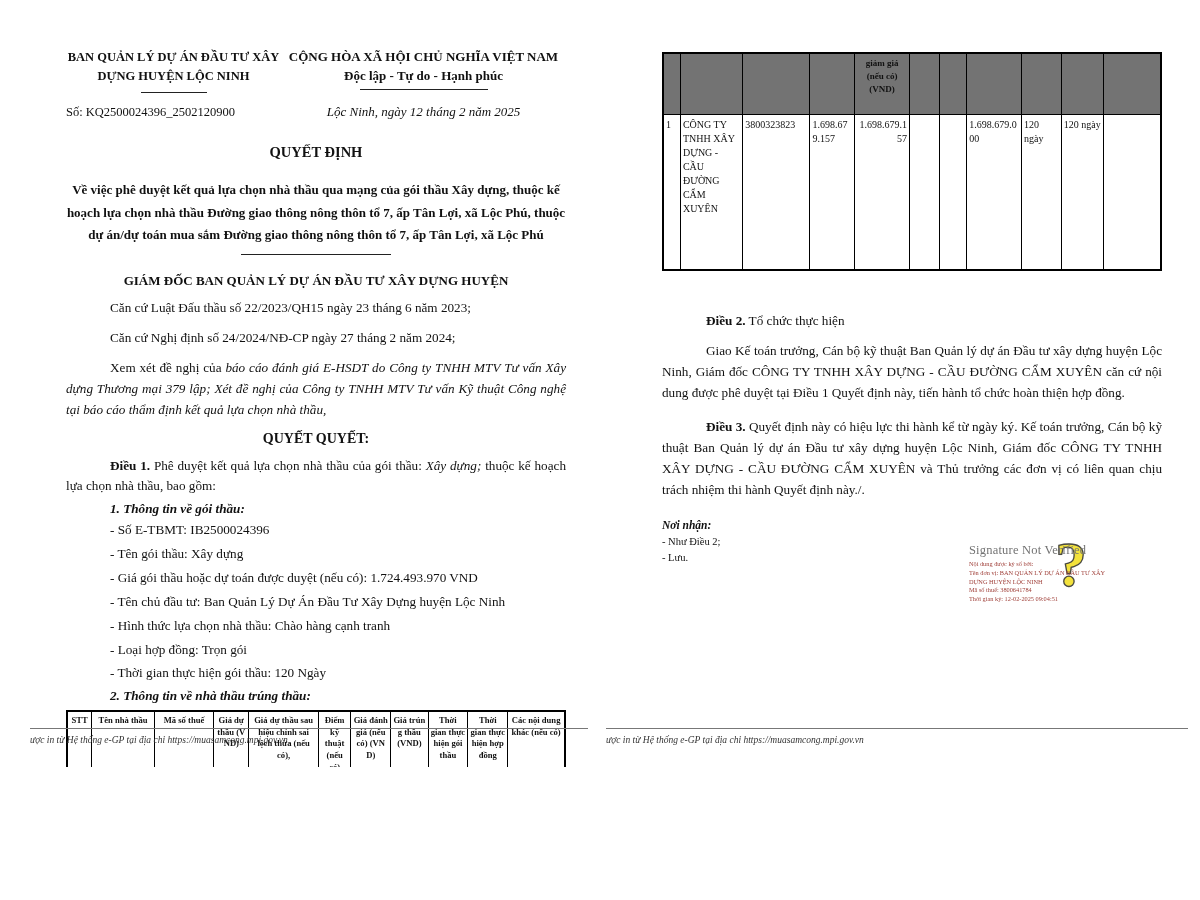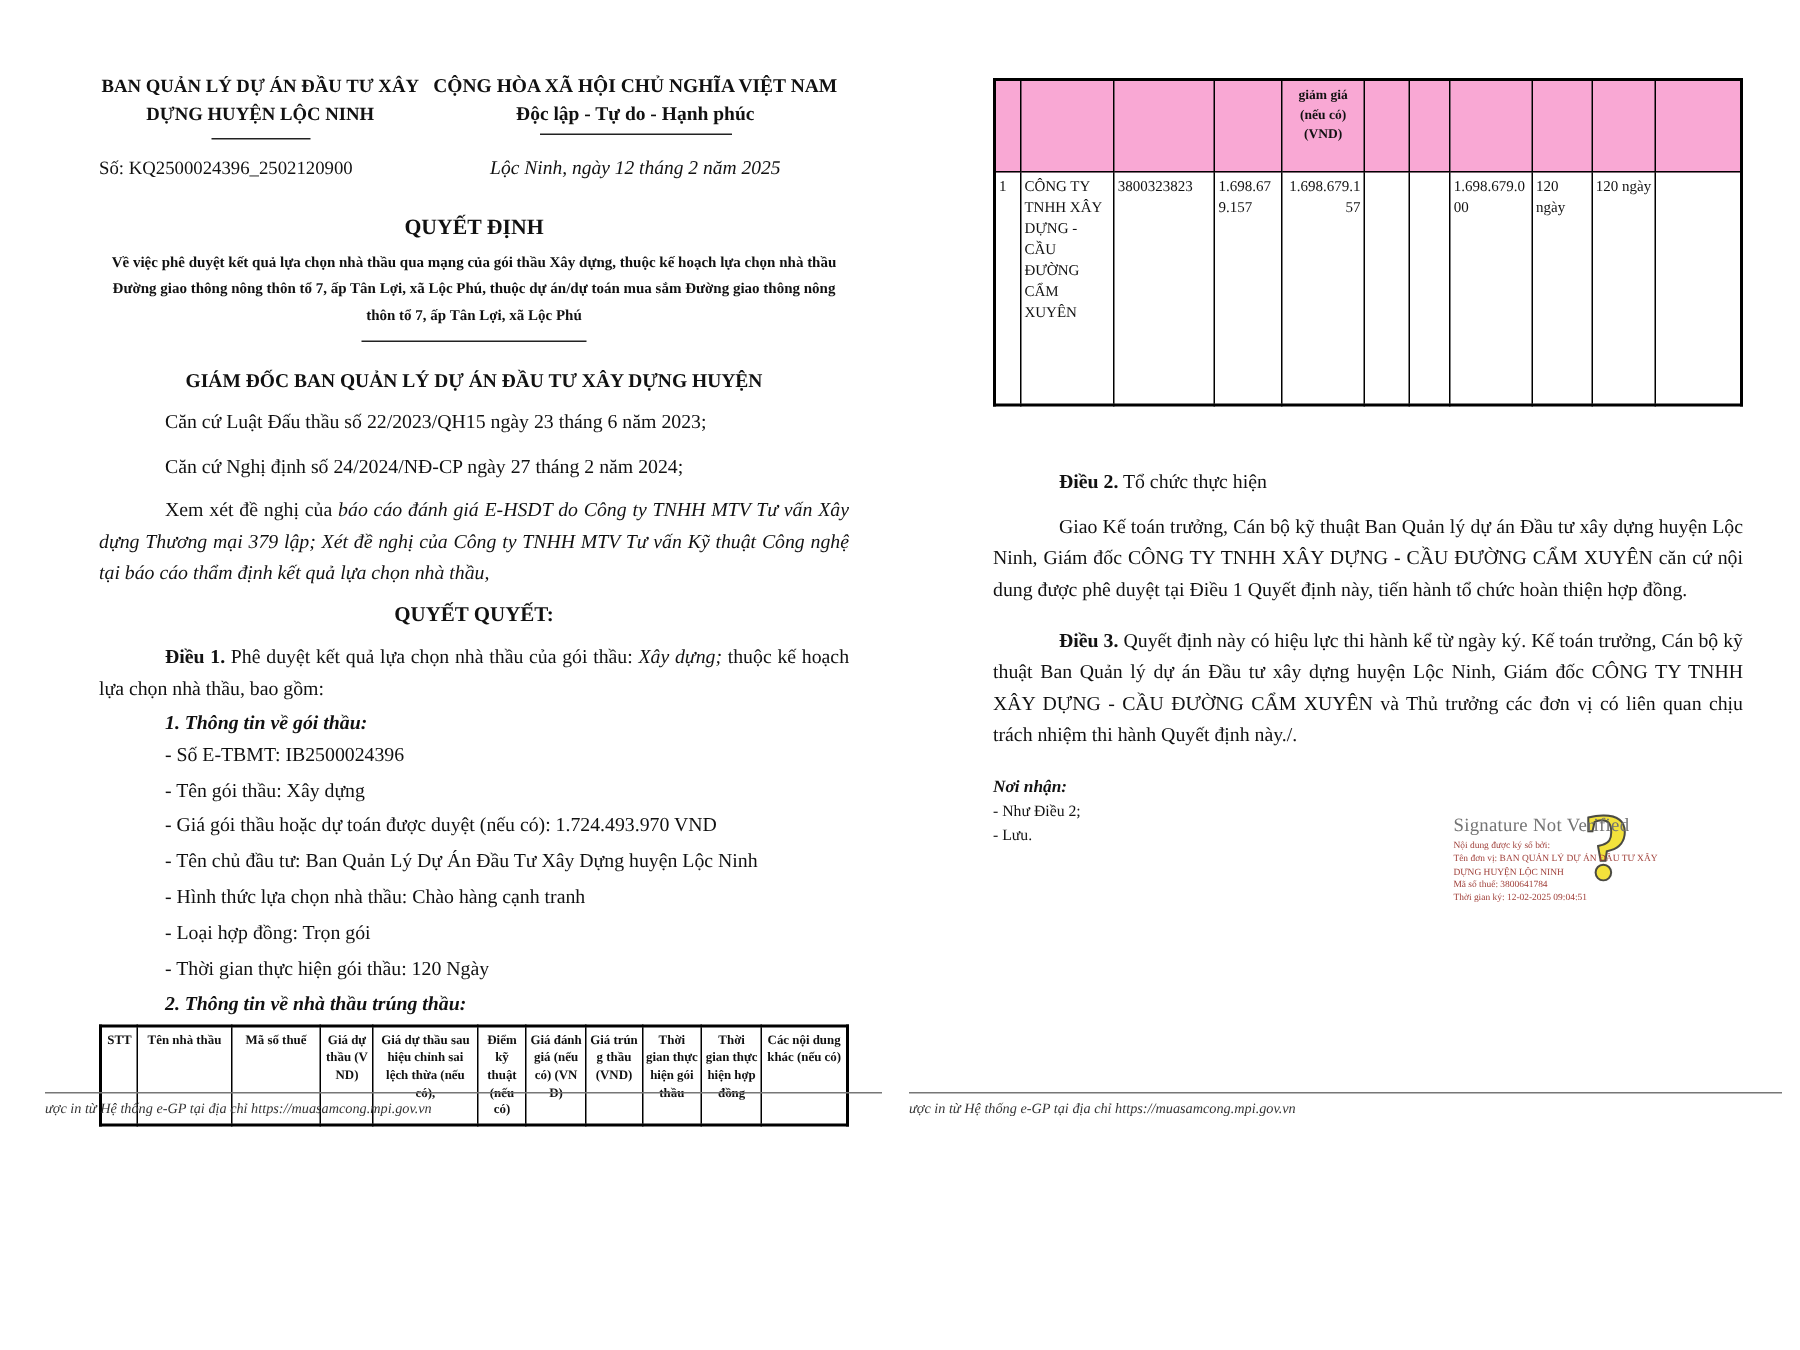--- a/index.html
+++ b/index.html
@@ -39,7 +39,7 @@
   table.grid th{font-size:8.6px;line-height:1.35;font-weight:bold;text-align:center;word-break:normal;overflow-wrap:break-word;}
   table.grid td{font-size:10px;line-height:1.4;}
   .grid2{margin-top:0;}
-  .grid2 .cont-head td{background:#f9a8d4;height:54px;font-size:9px;font-weight:bold;text-align:center;line-height:1.45;word-break:normal;overflow-wrap:break-word;}
+  .grid2 .cont-head td{background:#737373;height:54px;font-size:9px;font-weight:bold;text-align:center;line-height:1.45;word-break:normal;overflow-wrap:break-word;}
   .grid2 .data-row td{height:148px;}
   .cell-right{text-align:right;word-break:break-all;}
   .cell-num{word-break:break-all;}

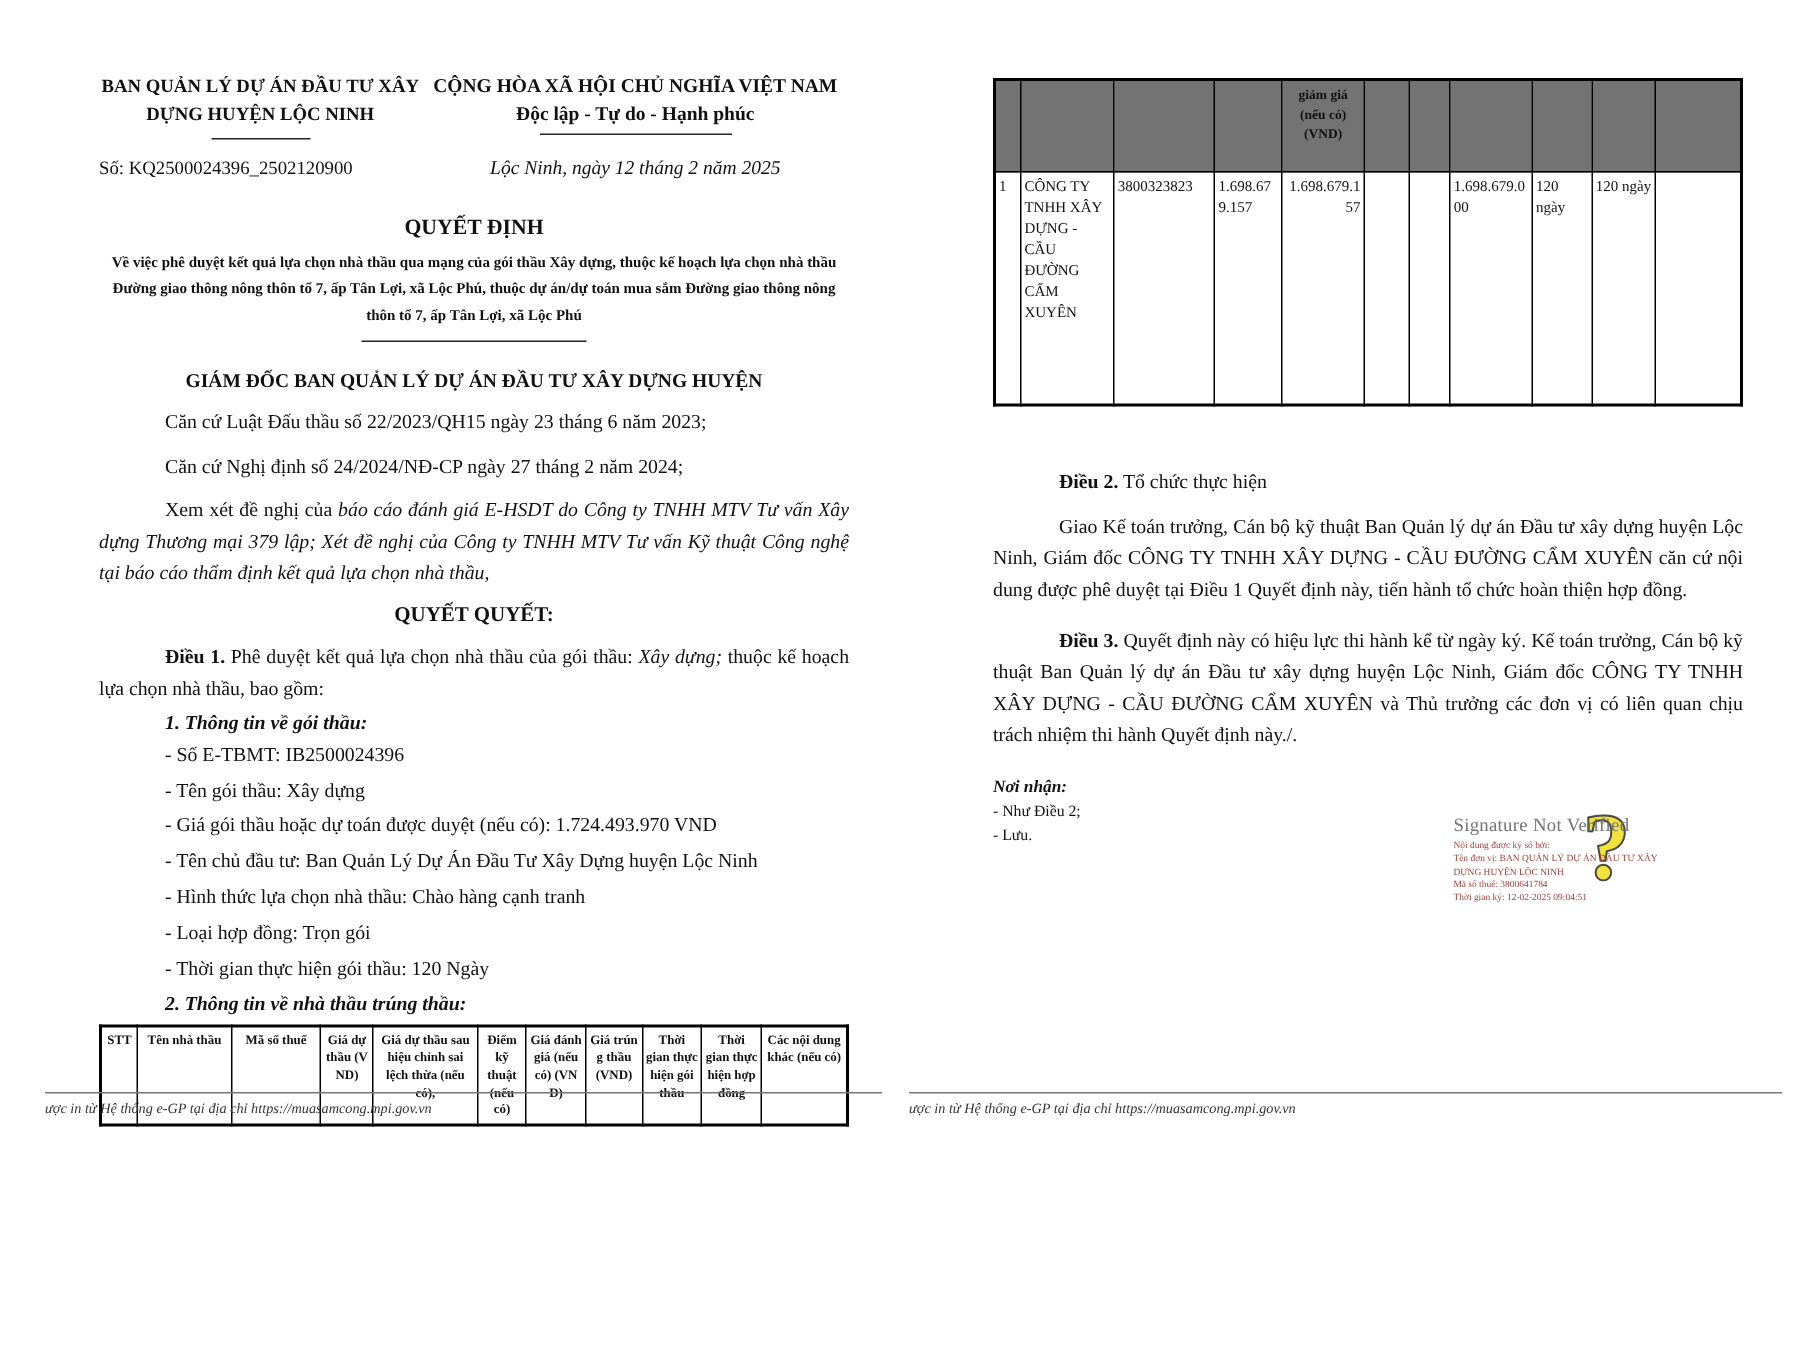--- a/index.html
+++ b/index.html
@@ -24,7 +24,7 @@
   .rule-motto{width:128px;margin:5px auto 0;}
   .place-date{font-style:italic;font-size:13px;margin-top:14px;}
   .title{text-align:center;font-weight:bold;font-size:14.5px;margin-top:24px;}
-  .subtitle{text-align:center;font-weight:bold;font-size:10px;line-height:1.72;margin-top:6px;}
+  .subtitle{text-align:center;font-weight:bold;font-size:13px;line-height:1.72;margin-top:18px;}
   .rule-title{width:150px;margin:8px auto 0;}
   .authority{text-align:center;font-weight:bold;font-size:13px;margin-top:18px;}
   .para{font-size:13.2px;line-height:1.58;margin:9px 0 0;text-align:justify;}

